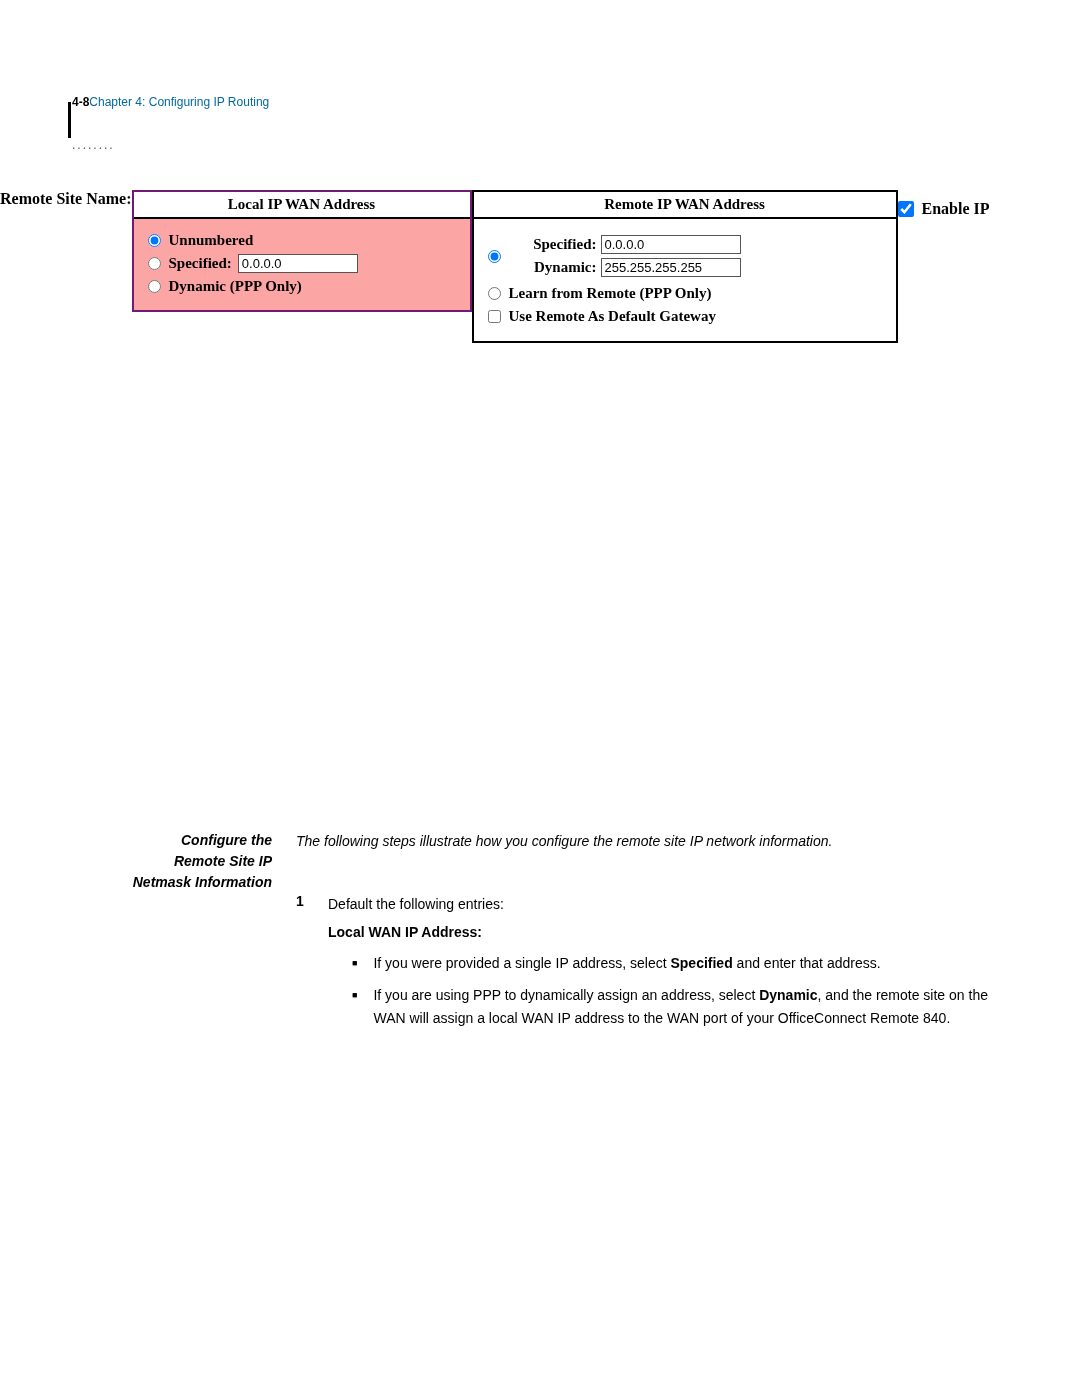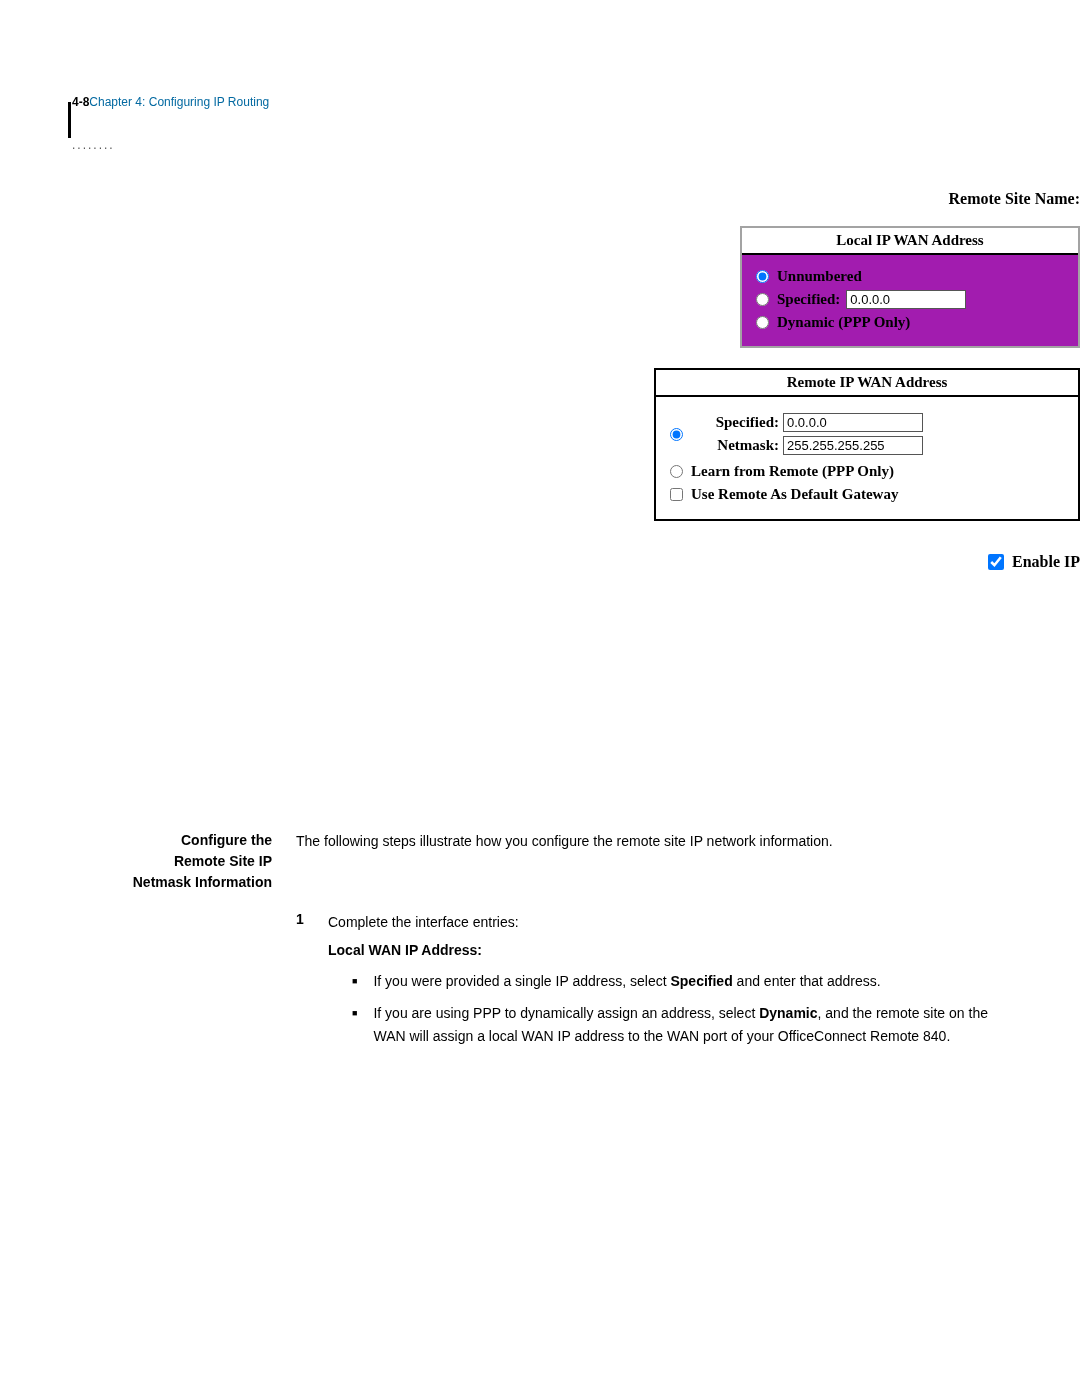--- a/index.html
+++ b/index.html
@@ -54,8 +54,7 @@
       left: 0;
       right: 0;
       display: flex;
-      flex-direction: column;
-      align-items: flex-end;
+      align-items: flex-start;
     }
 
     

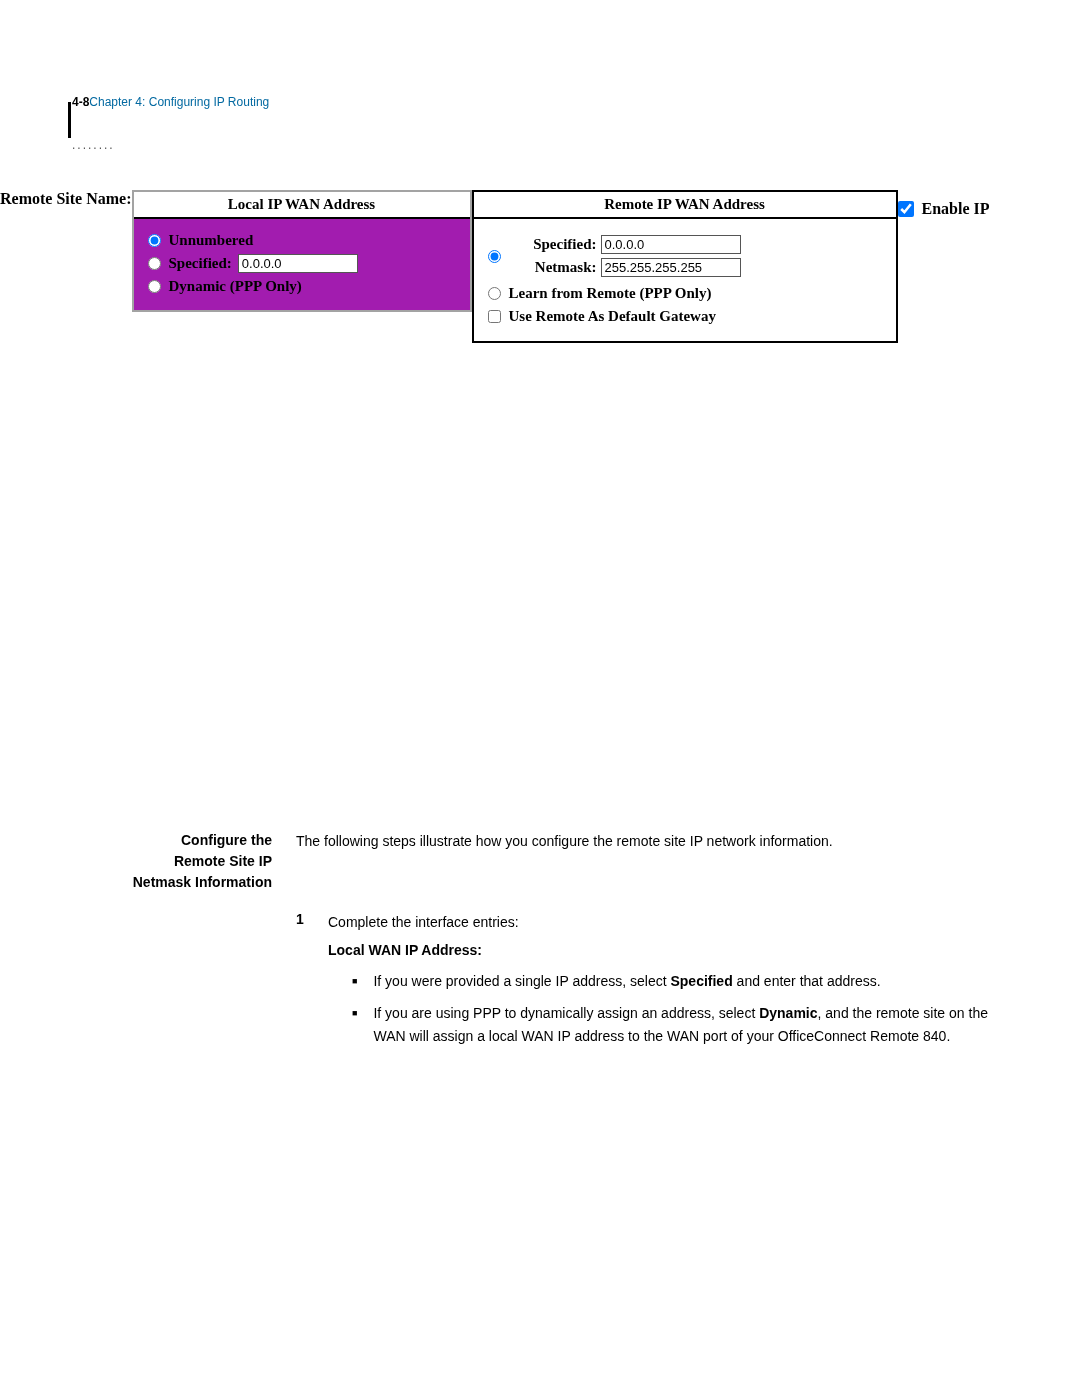--- a/index.html
+++ b/index.html
@@ -68,10 +68,10 @@
 
     
     .local-ip-box {
-      border: 2px solid #a3a3a3;
+      border: 2px solid #701a75;
       width: 340px;
       margin-bottom: 20px;
-      background: #a21caf;
+      background: #fca5a5;
     }
     .box-title {
       background: #fff;

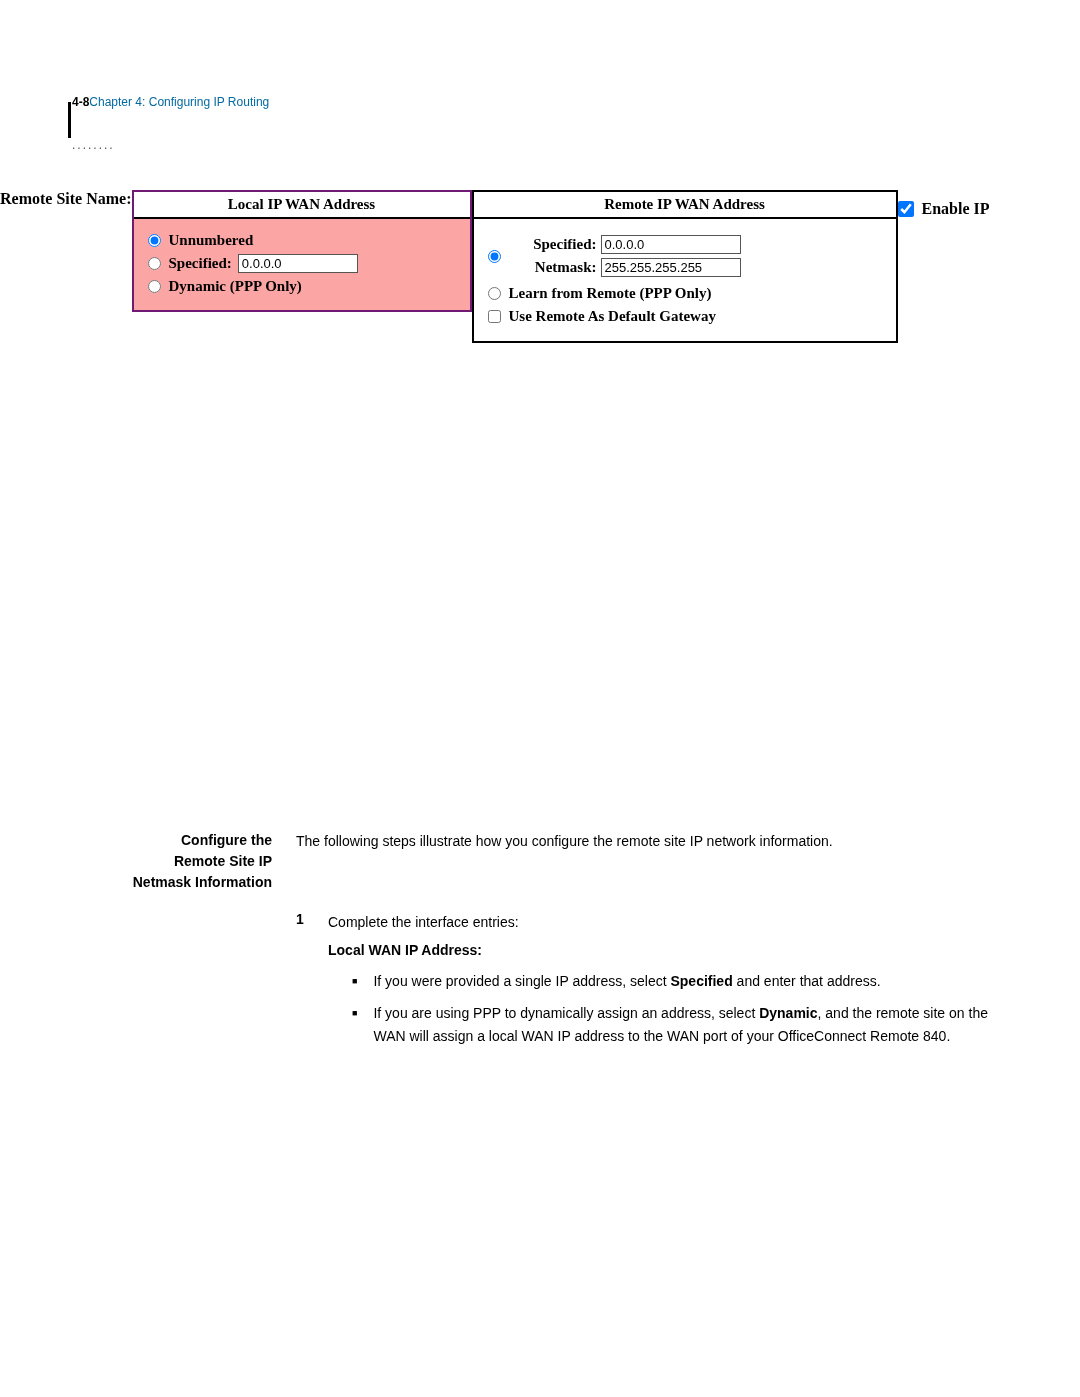--- a/index.html
+++ b/index.html
@@ -322,7 +322,7 @@
             <input type="text" id="specified_value" value="0.0.0.0" style="">
           </div>
           <div class="specified-field-row">
-            <label for="netmask_value">Netmask:</label>
+            <label for="netmask_value">Dynamic:</label>
             <input type="text" id="netmask_value" value="255.255.255.255" style="">
           </div>
         </div>

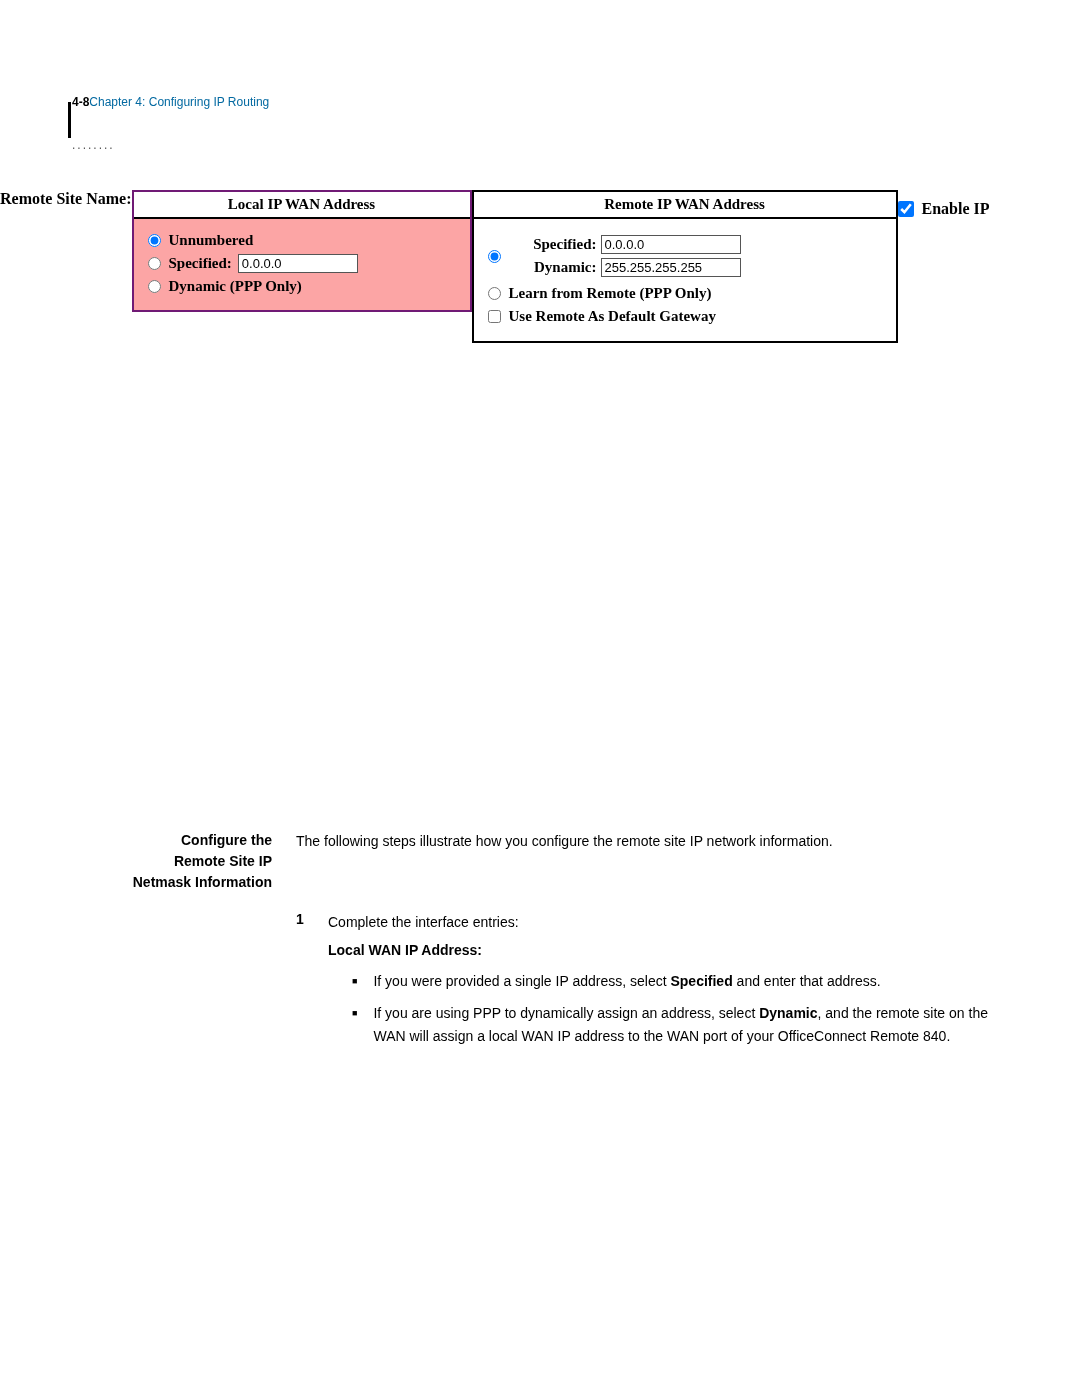--- a/index.html
+++ b/index.html
@@ -217,7 +217,7 @@
     .two-col {
       display: flex;
       gap: 24px;
-      margin-bottom: 18px;
+      font-style: italic;
     }
     .left-col {
       width: 200px;

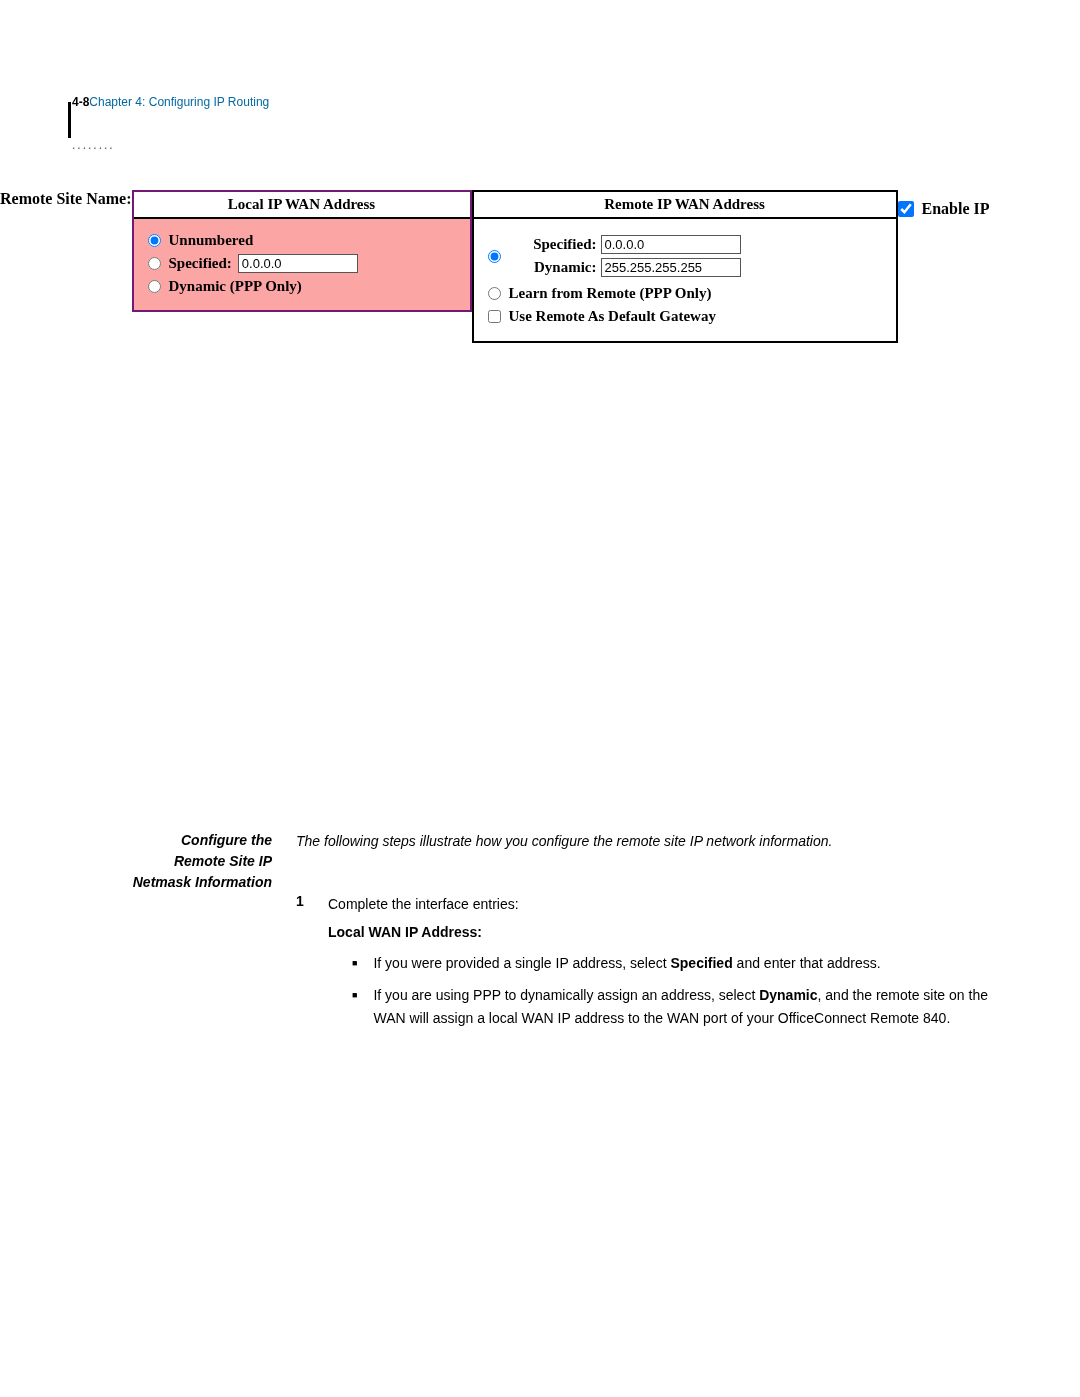--- a/index.html
+++ b/index.html
@@ -365,7 +365,7 @@
     <div class="numbered-item">
       <span class="number">1</span>
       <div class="item-content">
-        <span>Complete the interface entries:</span>
+        <span>Default the following entries:</span>
         <div style="margin-top: 6px;">
           <strong>Local WAN IP Address:</strong>
         </div>

